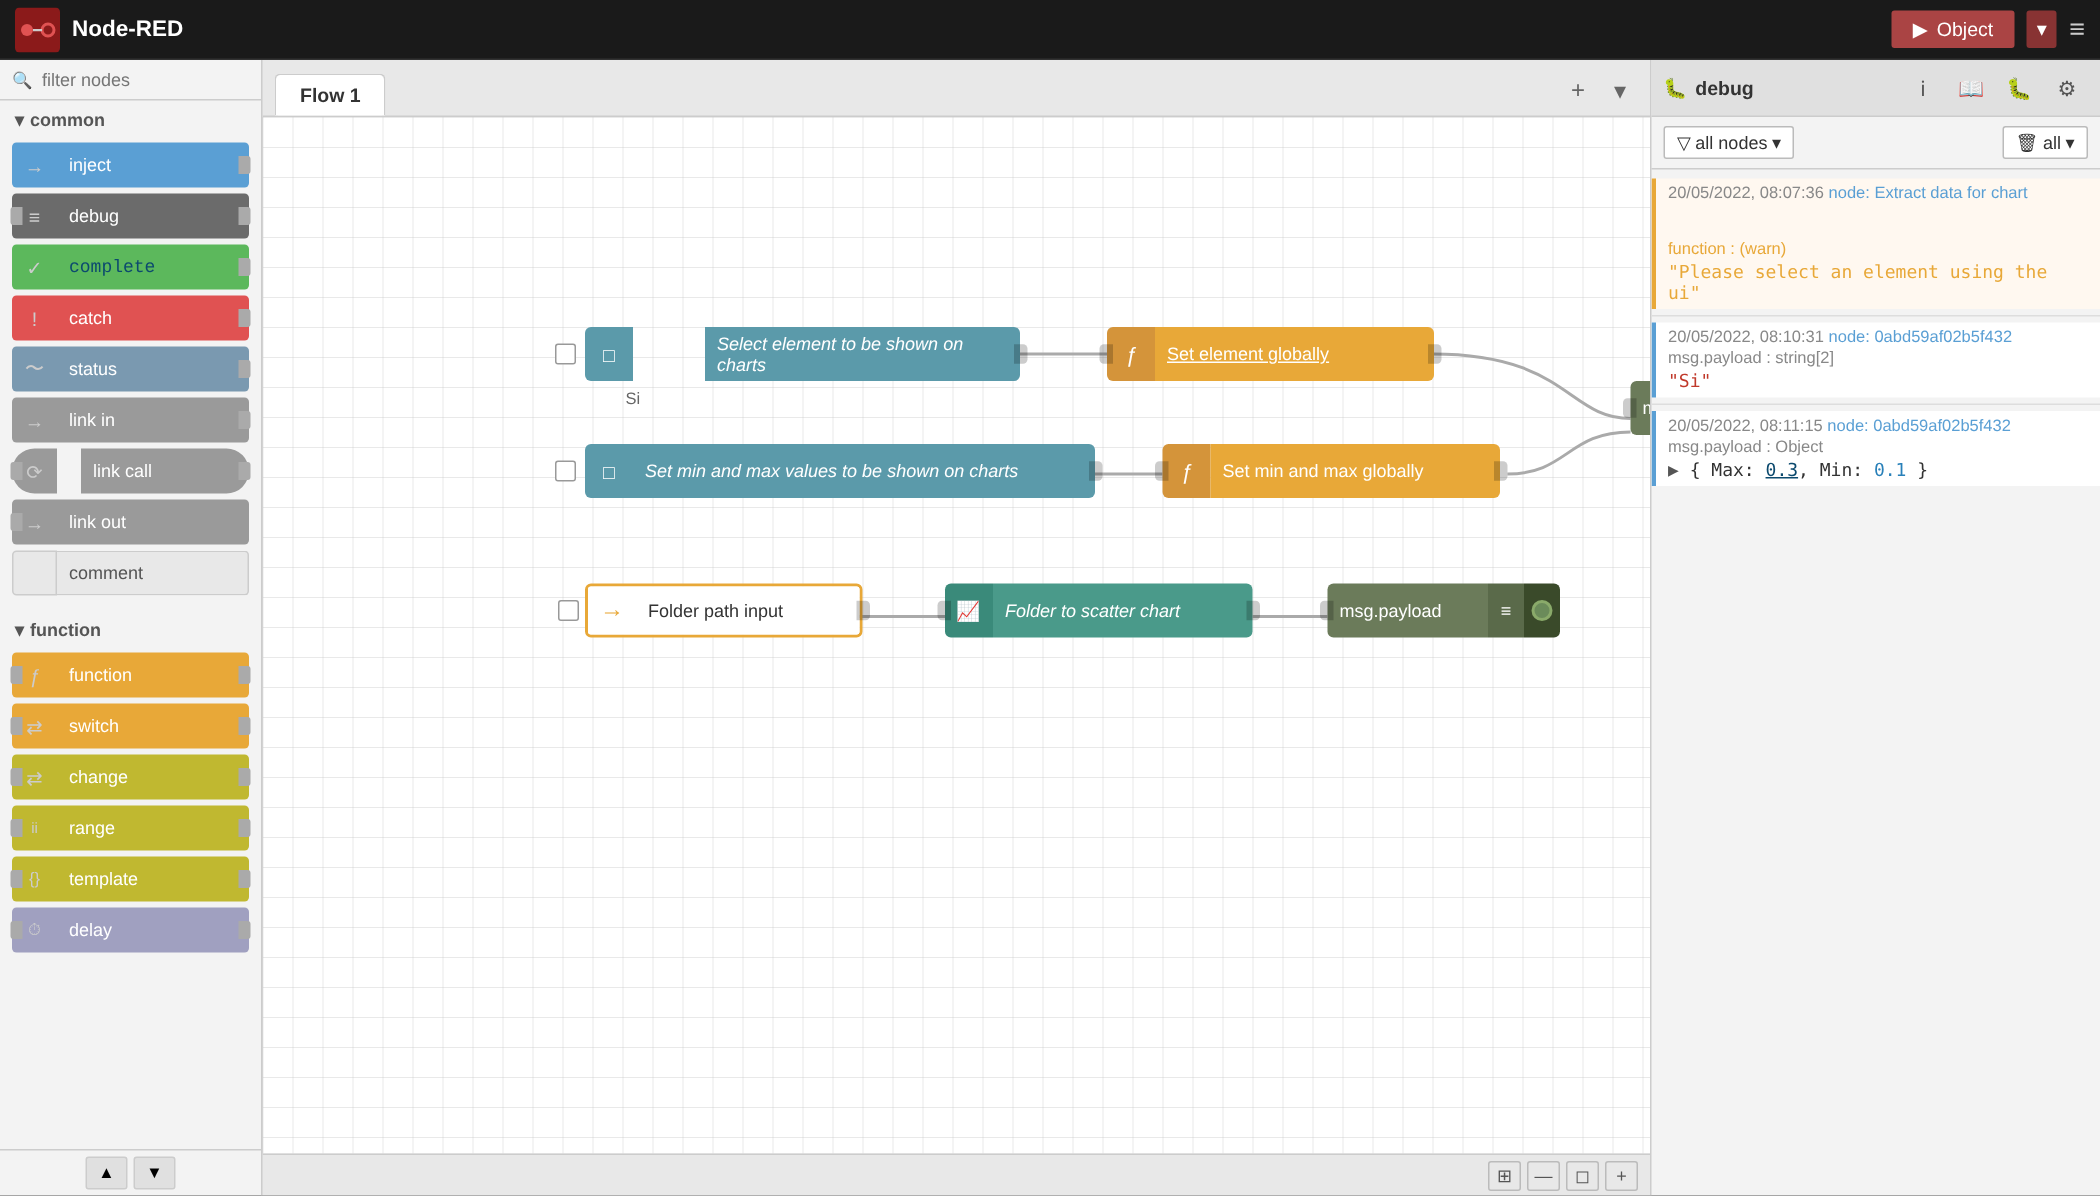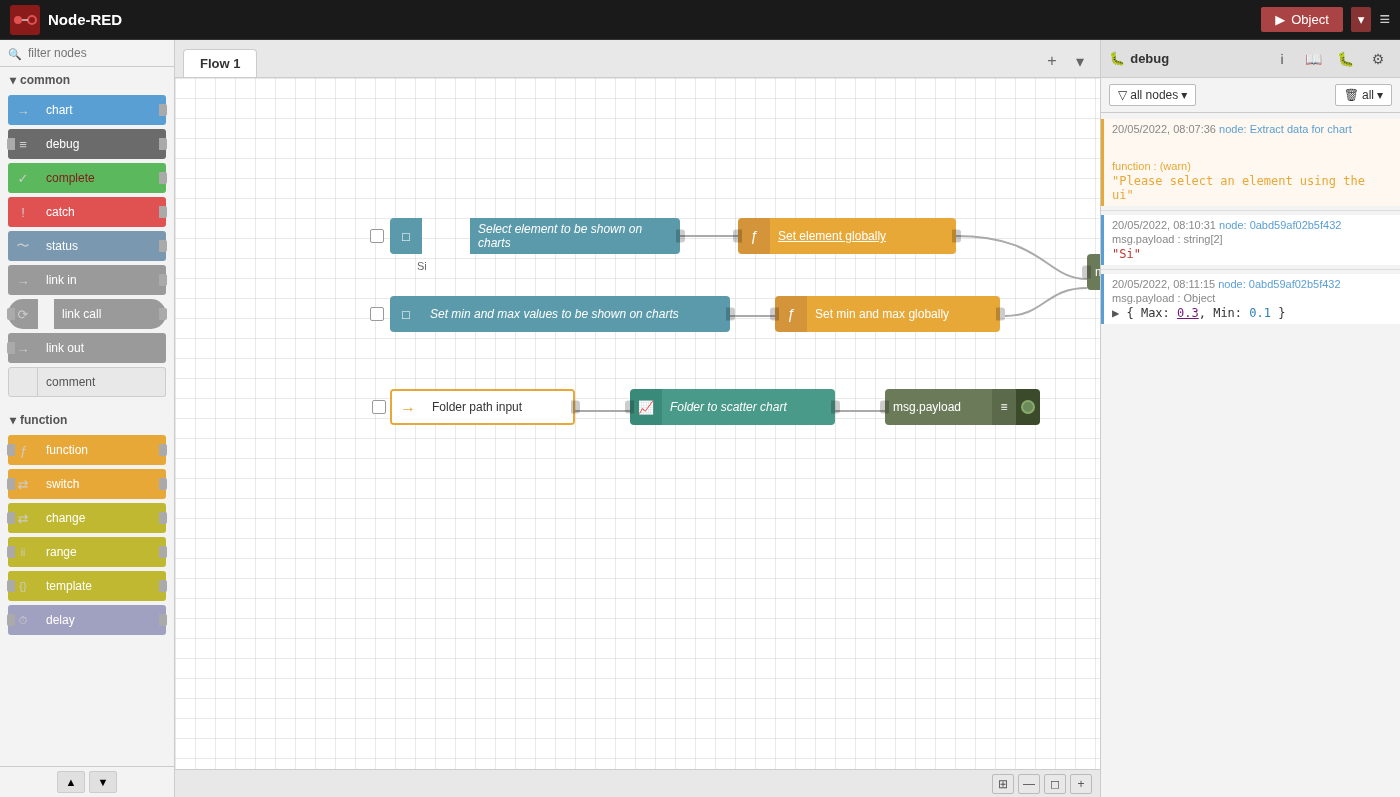--- a/index.html
+++ b/index.html
@@ -388,7 +388,7 @@
 
     <div class="node-item n-inject">
       <div class="node-icon">→</div>
-      <div class="node-label">chart</div>
+      <div class="node-label">inject</div>
       <div class="node-port-right"></div>
     </div>
 

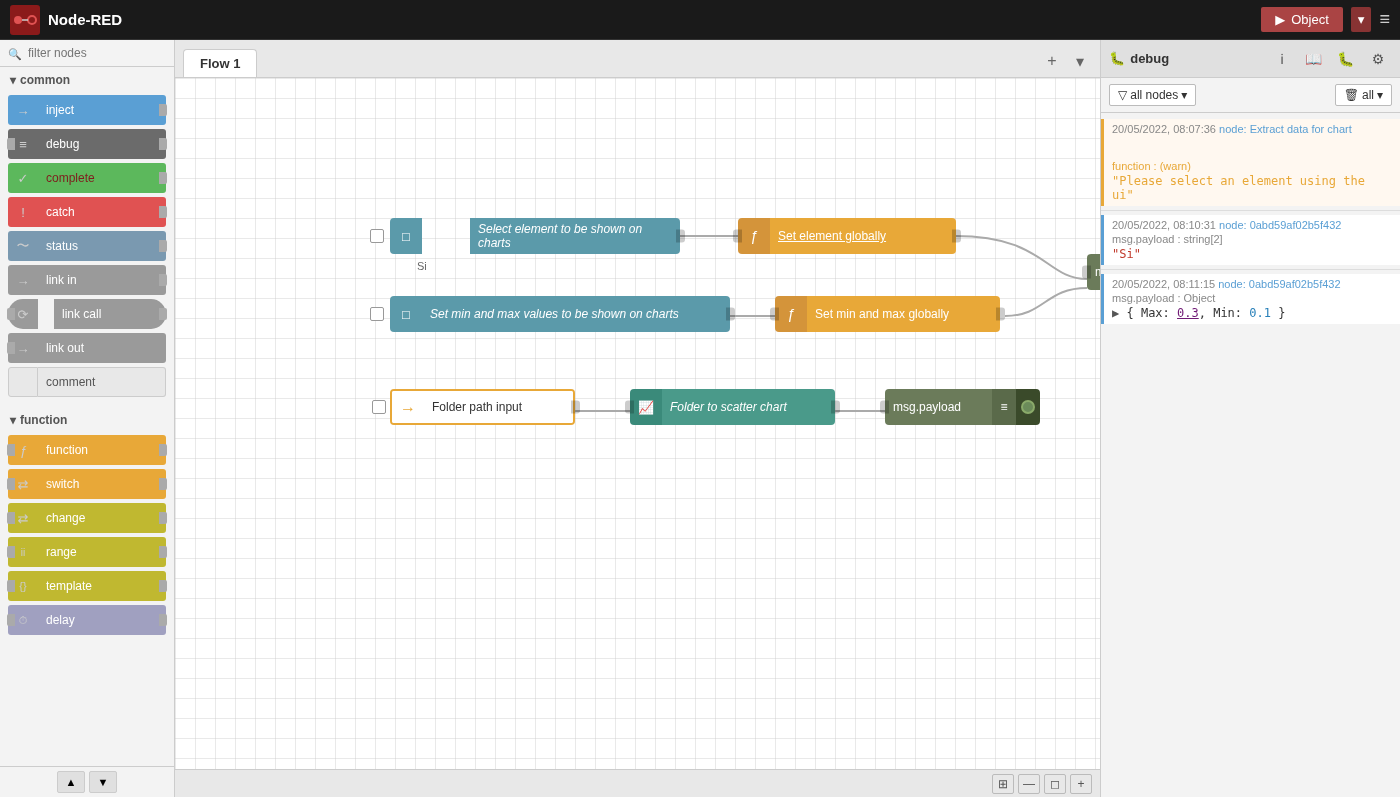--- a/index.html
+++ b/index.html
@@ -151,7 +151,7 @@
     .n-debug .node-label { background: #6b6b6b; color: #fff; }
     
     .n-complete .node-icon { background: #5cb85c; }
-    .n-complete .node-label { background: #5cb85c; color: #7f1d1d; }
+    .n-complete .node-label { background: #5cb85c; color: #0c4a6e; font-family: Liberation Mono, monospace; }
     
     .n-catch .node-icon { background: #e05252; }
     .n-catch .node-label { background: #e05252; color: #fff; }

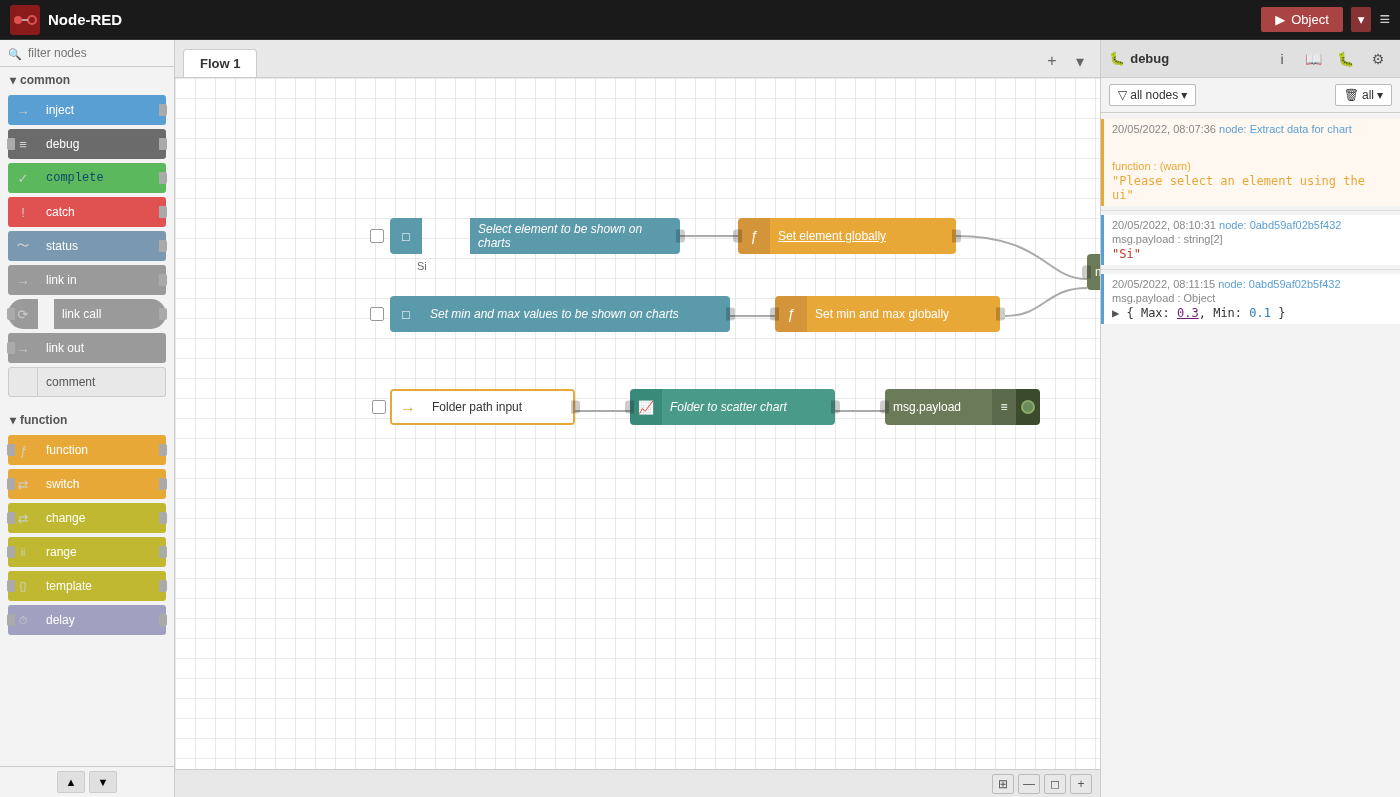--- a/index.html
+++ b/index.html
@@ -653,7 +653,7 @@
         <div class="debug-type" style="color:#888;">msg.payload : Object</div>
         <div class="debug-value object" style="font-family:monospace; font-size:12px;">
           <span style="cursor:pointer; color:#555;">▶ </span>
-          <span>{ Max: <span style="color:#701a75;text-decoration:underline;">0.3</span>, Min: <span style="color:#2980b9;">0.1</span> }</span>
+          <span>{ Max: <span style="color:#0c4a6e;text-decoration:underline;">0.3</span>, Min: <span style="color:#2980b9;">0.1</span> }</span>
         </div>
       </div>
 

